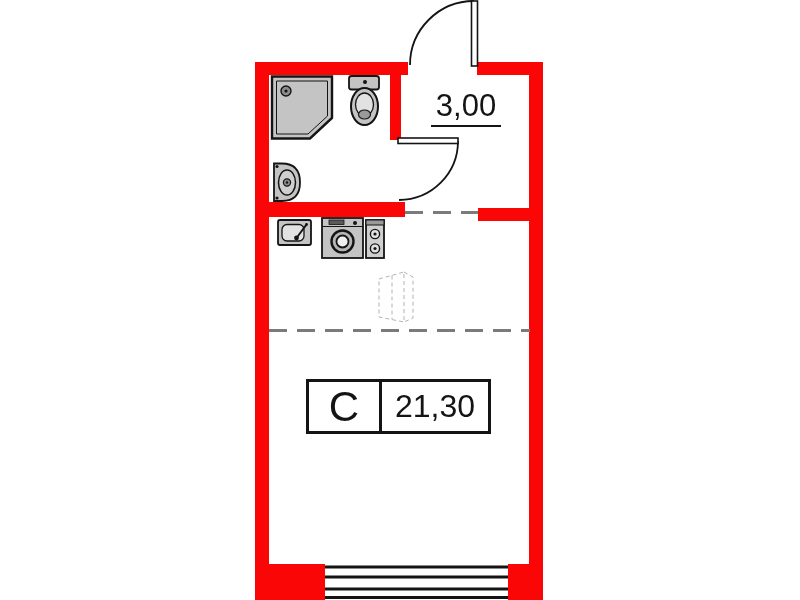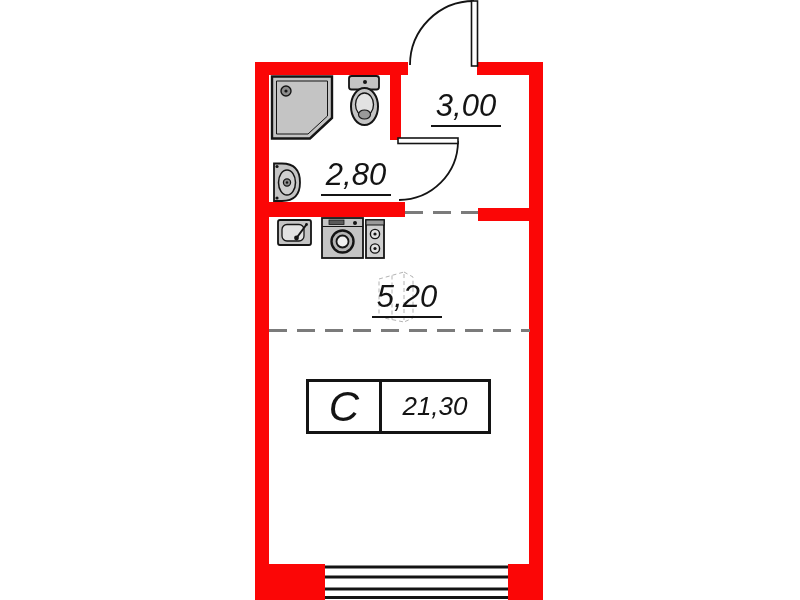--- a/index.html
+++ b/index.html
@@ -5,7 +5,7 @@
   html,body{margin:0;padding:0;background:#ffffff;}
   .stage{
     position:relative;width:800px;height:600px;background:#ffffff;overflow:hidden;
-    font-family:"Liberation Sans", sans-serif;color:#141414;font-style:italic;
+    font-family:"Liberation Sans", sans-serif;color:#141414;
   }
   .wall{position:absolute;background:#fb0606;}
   .white-inset{position:absolute;background:#ffffff;}

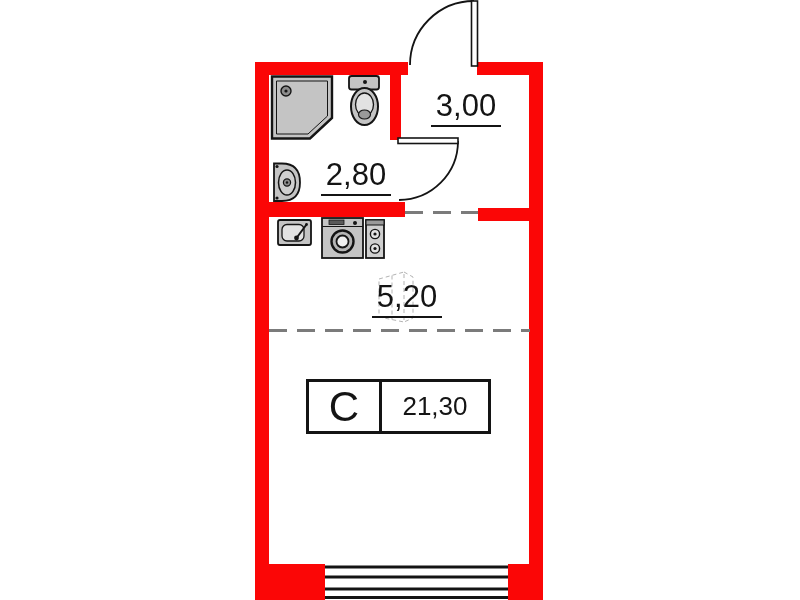--- a/index.html
+++ b/index.html
@@ -129,9 +129,6 @@
   <div class="dim" style="left:422px;top:90px;width:88px;">
     <span class="u">3,00</span>
   </div>
-  <div class="dim" style="left:312px;top:159px;width:88px;">
-    <span class="u">2,80</span>
-  </div>
   <div class="dim" style="left:363px;top:281px;width:88px;">
     <span class="u">5,20</span>
   </div>

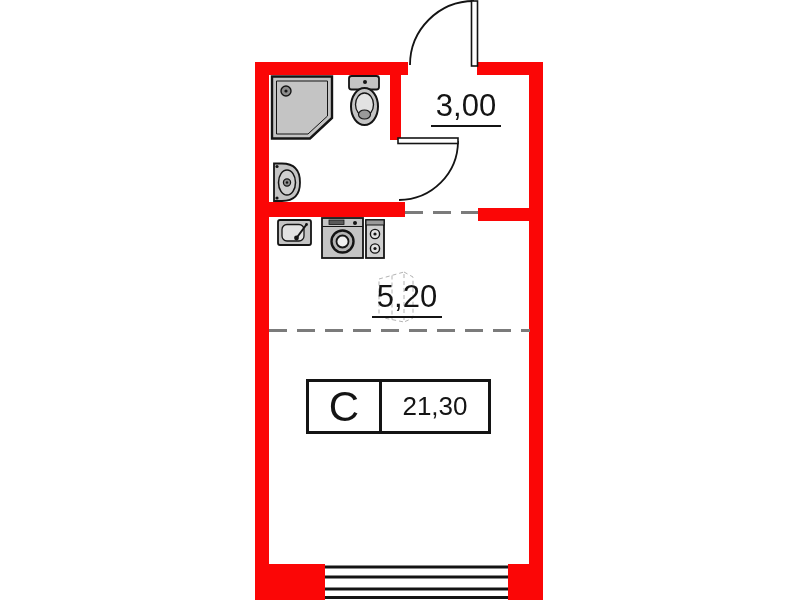--- a/index.html
+++ b/index.html
@@ -129,9 +129,6 @@
   <div class="dim" style="left:422px;top:90px;width:88px;">
     <span class="u">3,00</span>
   </div>
-  <div class="dim" style="left:363px;top:281px;width:88px;">
-    <span class="u">5,20</span>
-  </div>
 
   <div class="unit-box">
     <div class="unit-letter">С</div>

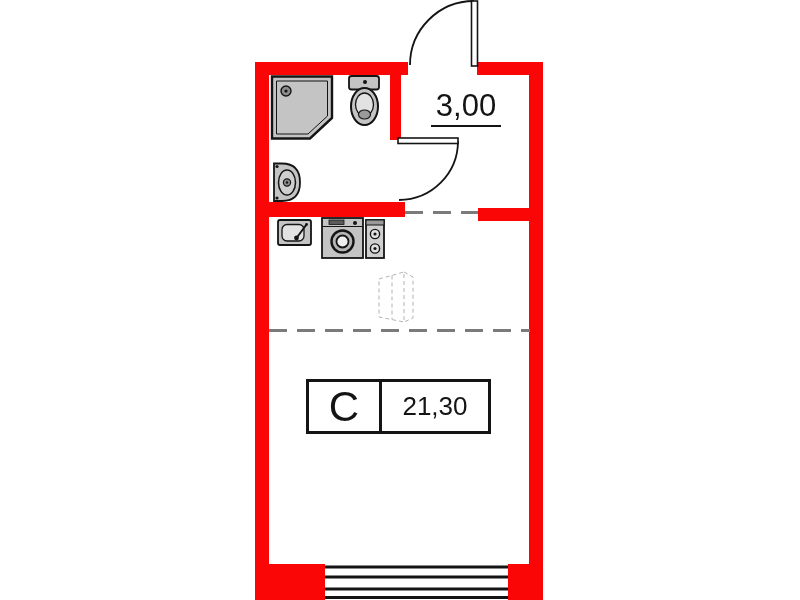--- a/index.html
+++ b/index.html
@@ -28,7 +28,7 @@
     align-items:center;justify-content:center;font-size:42px;
   }
   .unit-total{
-    flex:1;display:flex;align-items:center;justify-content:center;font-size:26px;
+    flex:1;display:flex;align-items:center;justify-content:center;font-size:32px;
   }
   svg.overlay{position:absolute;left:0;top:0;pointer-events:none;}
 </style>

